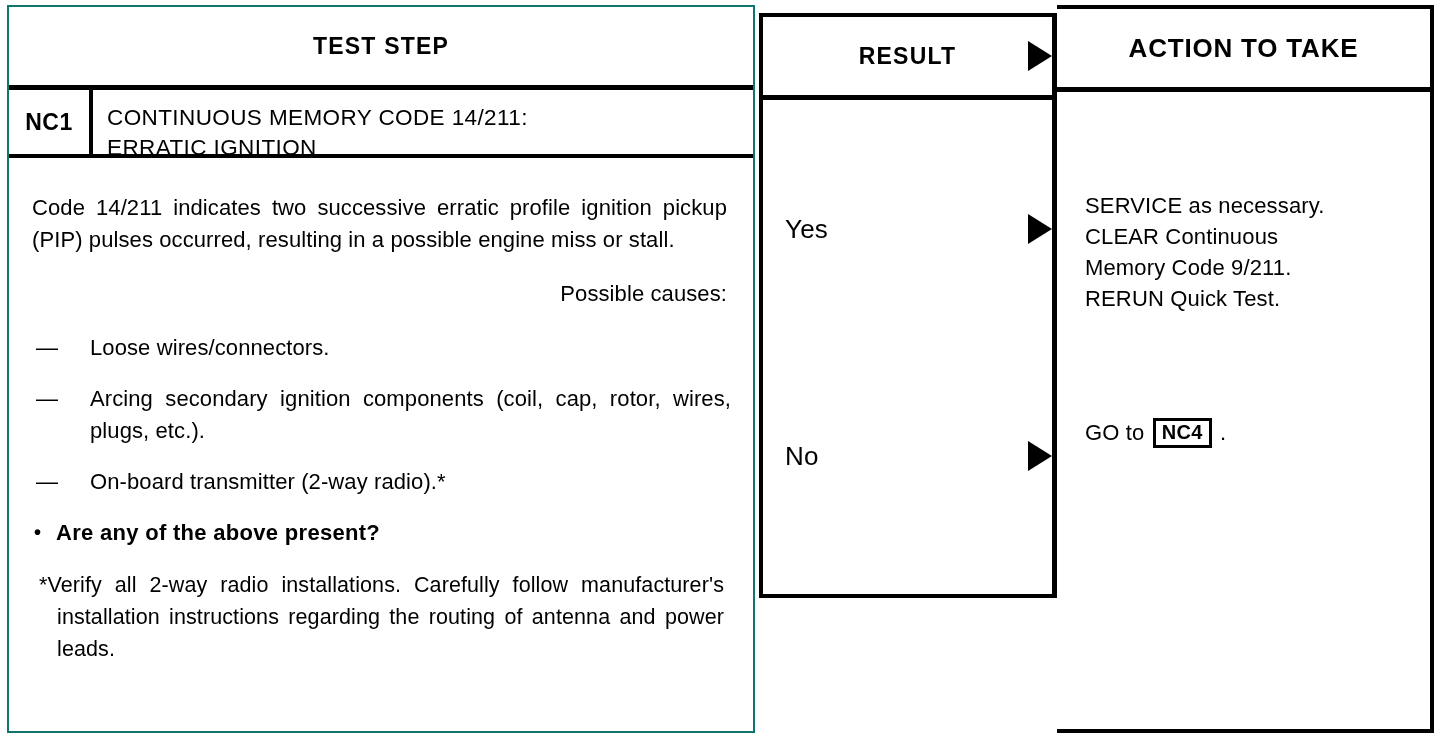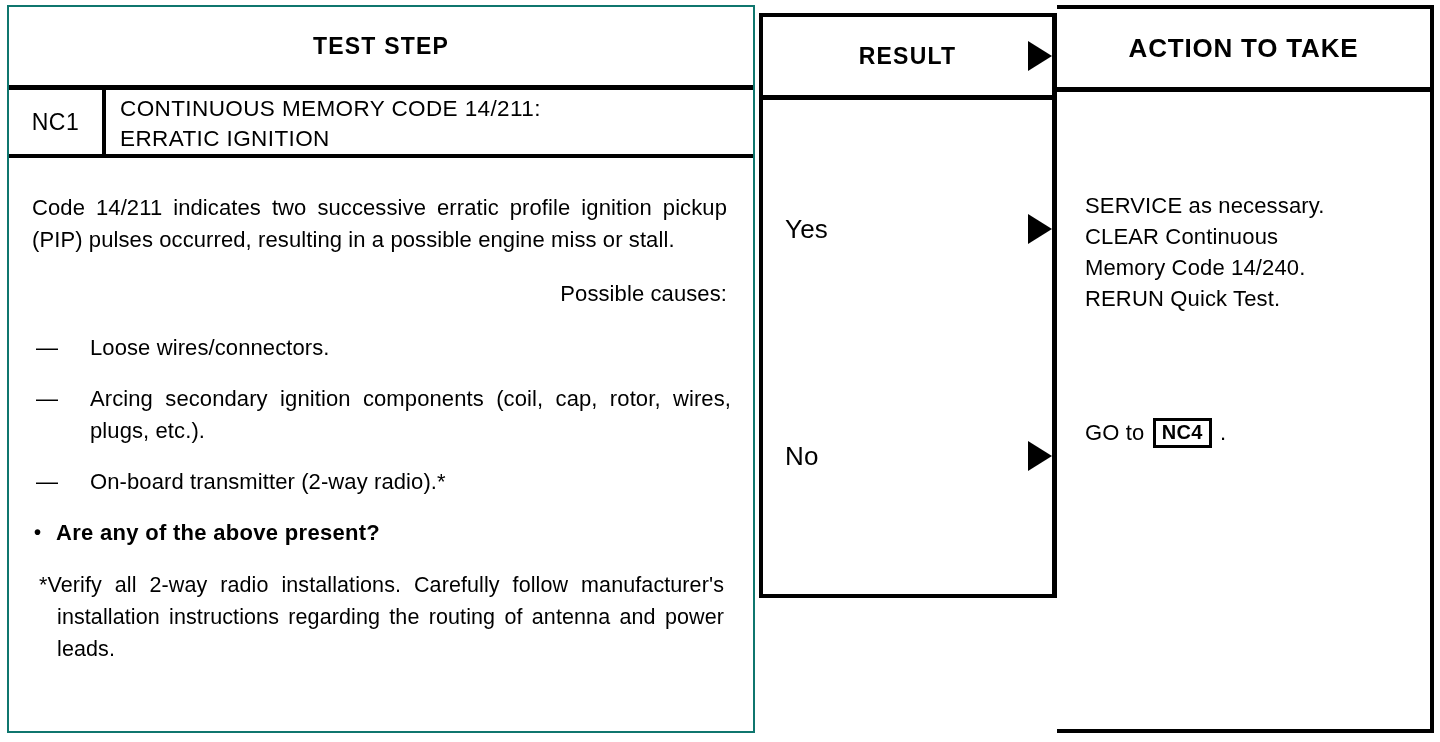--- a/index.html
+++ b/index.html
@@ -110,13 +110,13 @@
     display: flex;
   }
   .nc-code-cell {
-    width: 97px;
+    width: 84px;
     box-sizing: border-box;
     border-right: 4px solid #000;
     display: flex;
     align-items: center;
     justify-content: center;
-    font-weight: normal;
+    font-weight: bold;
     font-size: 23px;
     letter-spacing: 0.5px;
   }

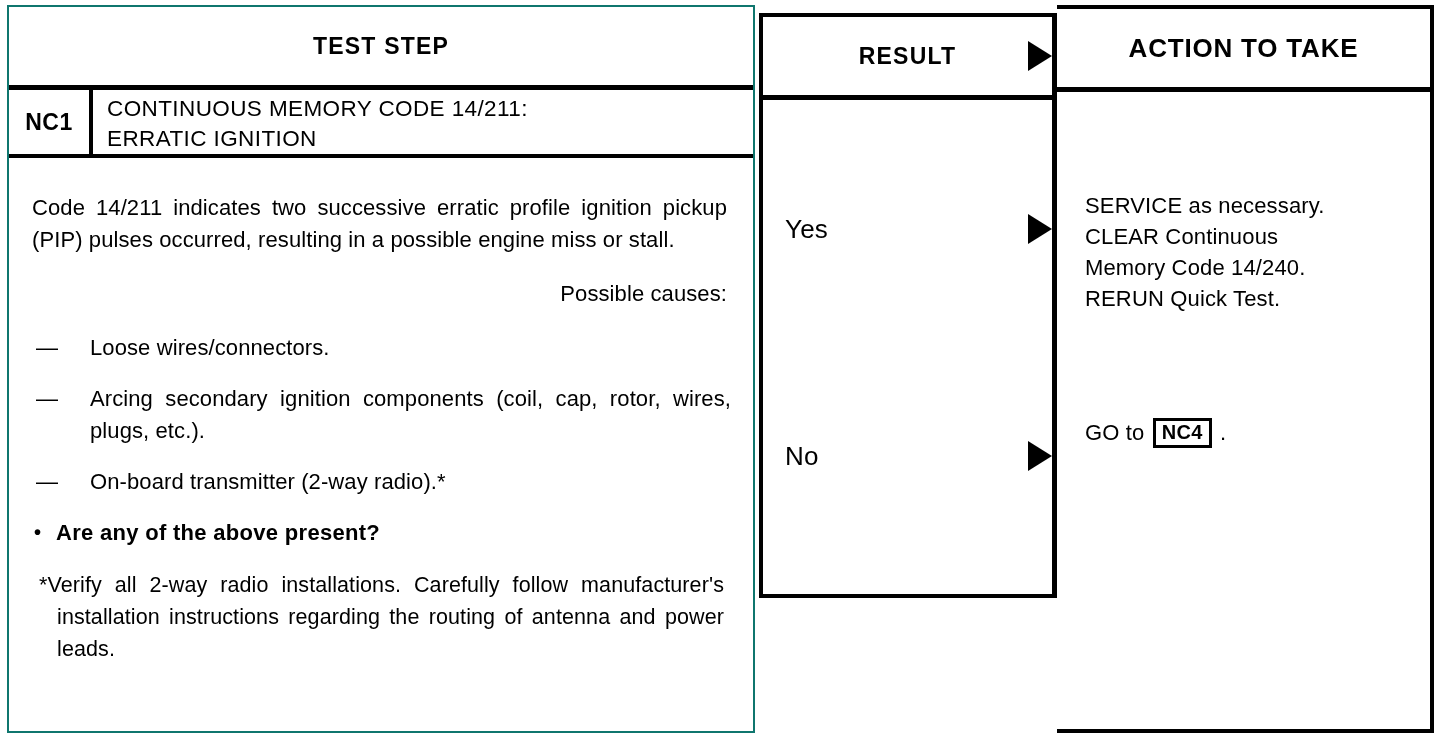--- a/index.html
+++ b/index.html
@@ -122,7 +122,7 @@
   }
   .nc-title-cell {
     flex: 1;
-    padding: 4px 0 0 14px;
+    padding: 13px 0 0 14px;
     font-size: 22.5px;
     line-height: 30px;
     letter-spacing: 0.4px;

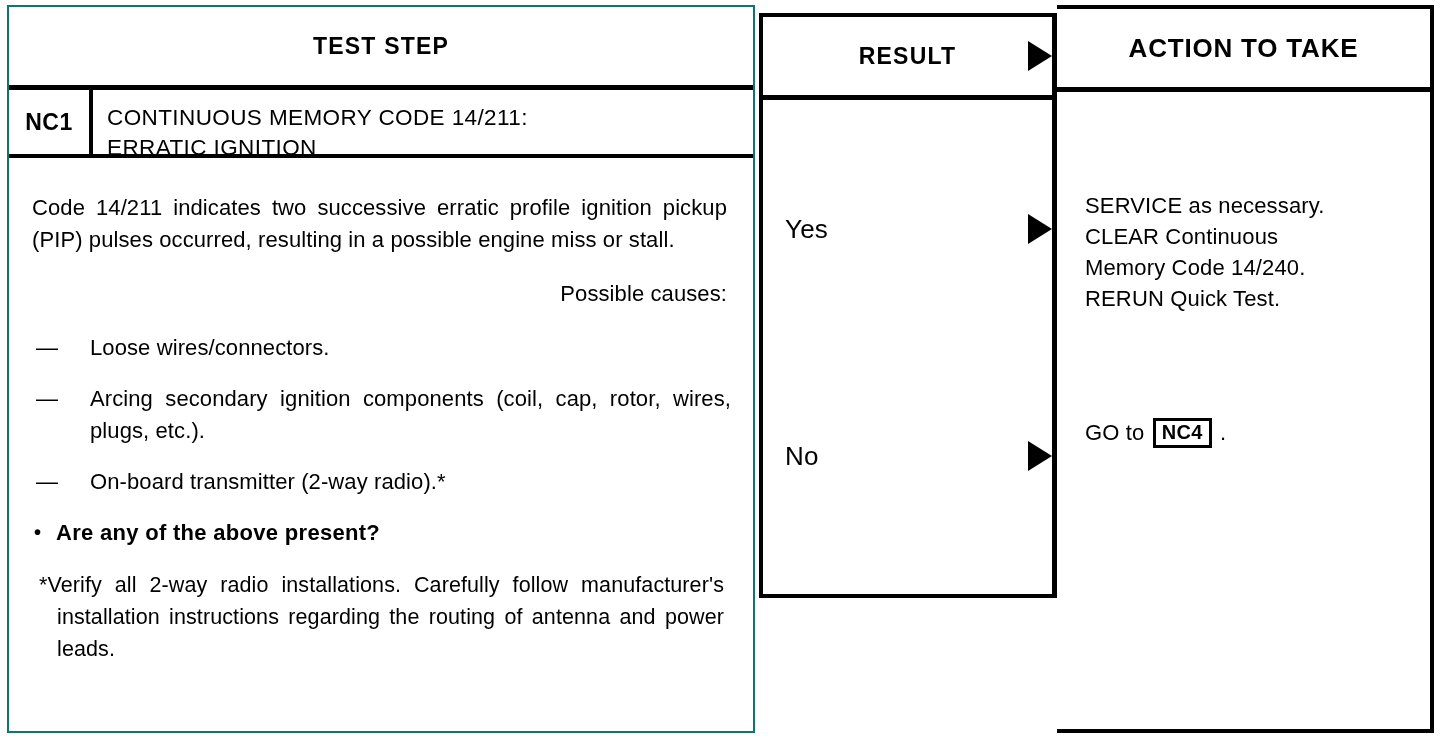--- a/index.html
+++ b/index.html
@@ -323,7 +323,7 @@
       <div class="act-block" style="top:181px;">
         <div class="act-line">SERVICE as necessary.</div>
         <div class="act-line">CLEAR Continuous</div>
-        <div class="act-line">Memory Code 14/240.</div>
+        <div class="act-line">Memory Code 9/211.</div>
         <div class="act-line">RERUN Quick Test.</div>
       </div>
 

